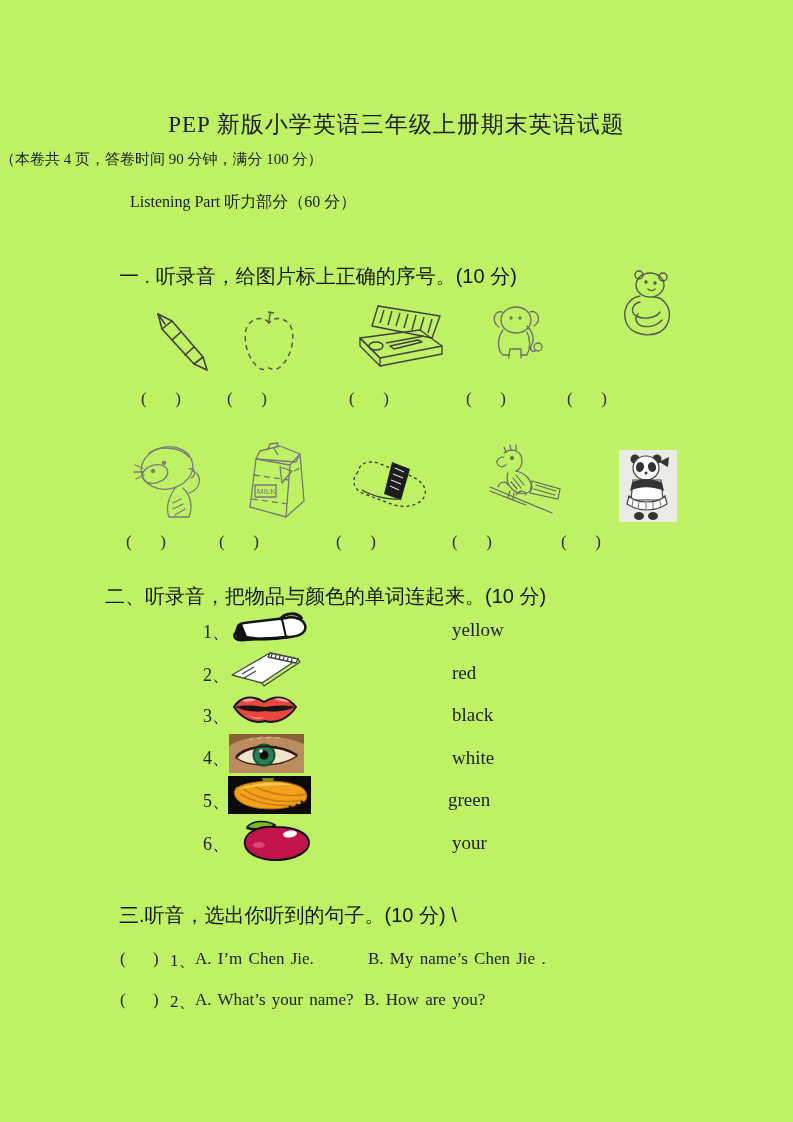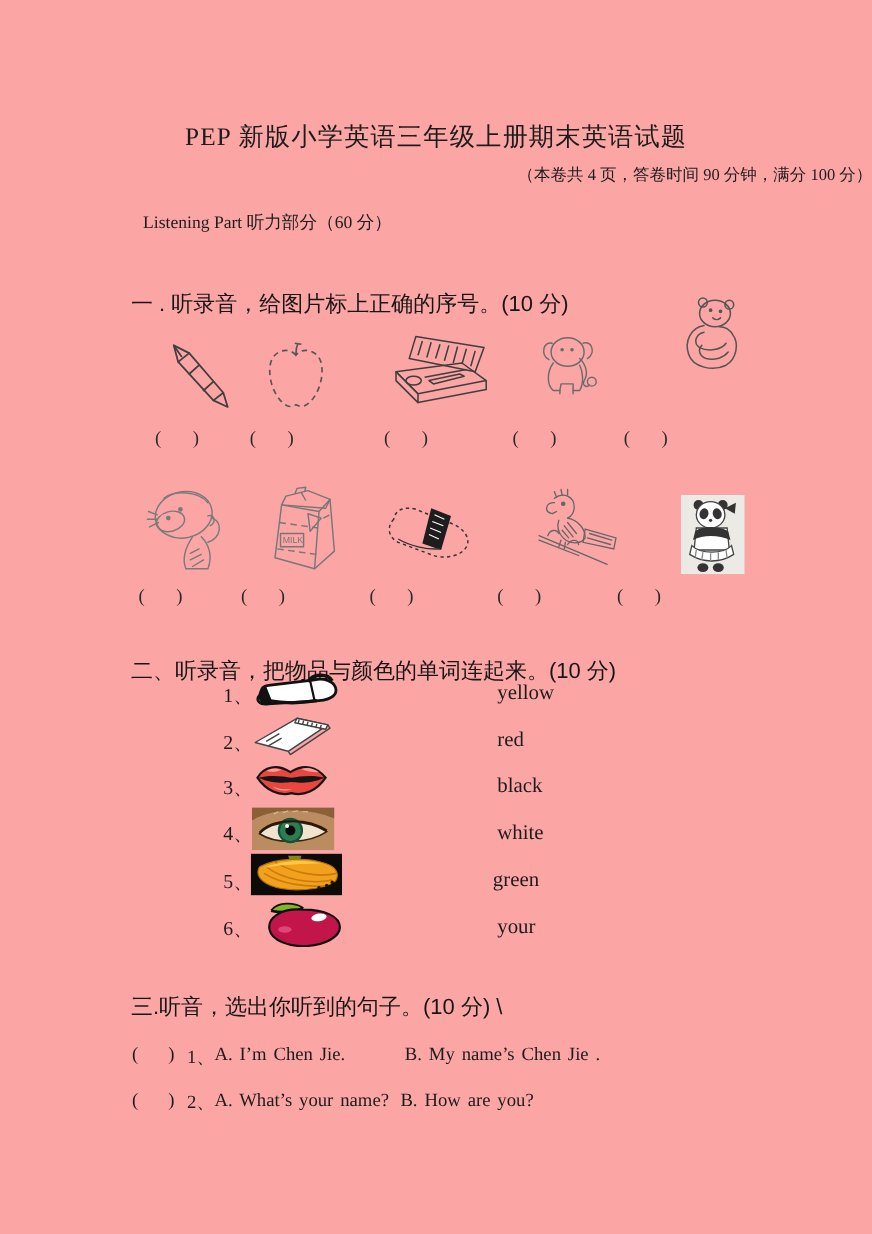--- a/index.html
+++ b/index.html
@@ -4,7 +4,7 @@
 <style>
   html,body { margin:0; padding:0; background:#fff; }
   .page {
-    position:relative; width:793px; height:1122px; background:#fca5a5;
+    position:relative; width:793px; height:1122px; background:#bef264;
     font-family:"Liberation Serif","DejaVu Serif",serif; color:#1c1c1c; overflow:hidden;
   }
   .title {

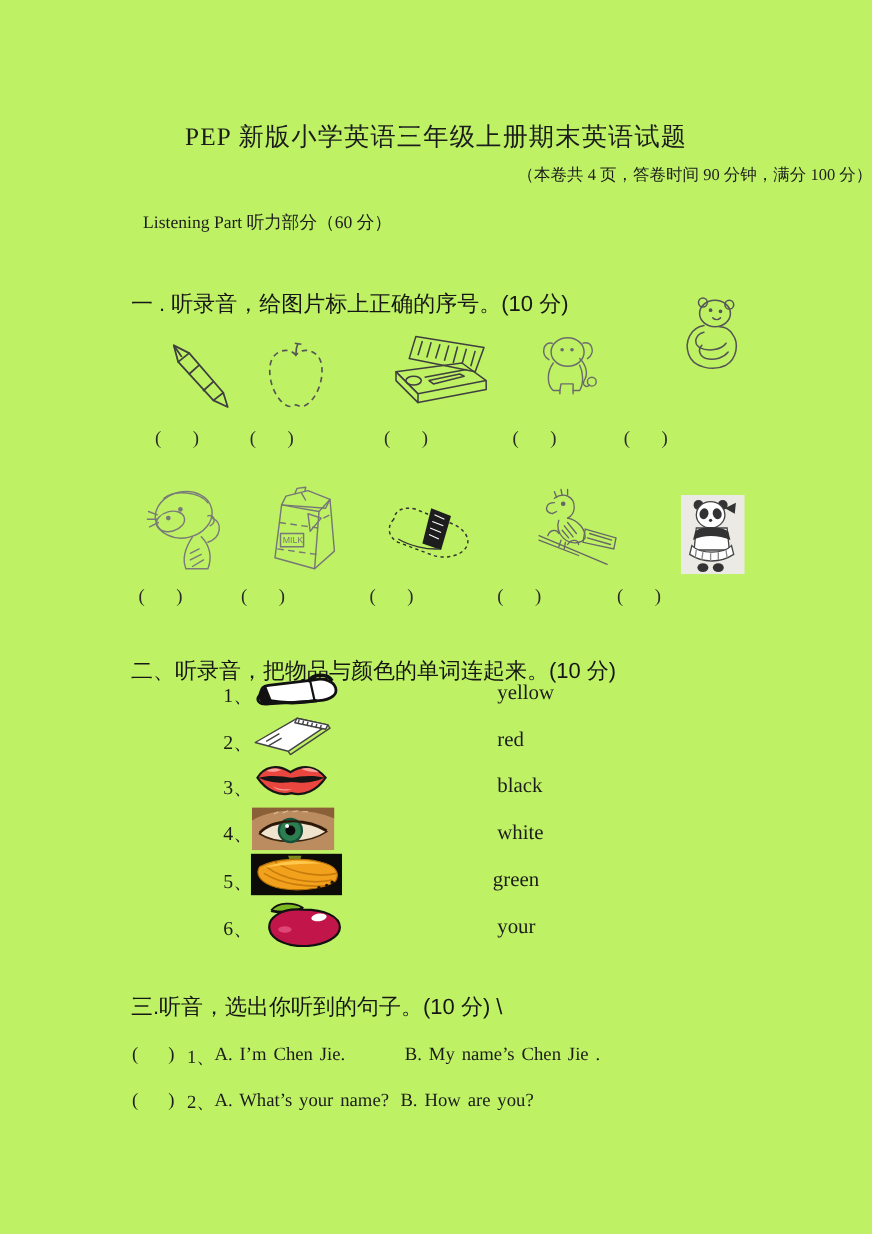--- a/index.html
+++ b/index.html
@@ -12,7 +12,7 @@
     font-size:23px; letter-spacing:1px; font-weight:500;
   }
   .subtitle {
-    position:absolute; top:150px; left:0; right:0; text-align:right;
+    position:absolute; top:150px; left:0; right:0; text-align:left;
     font-size:15px;
   }
   .section {

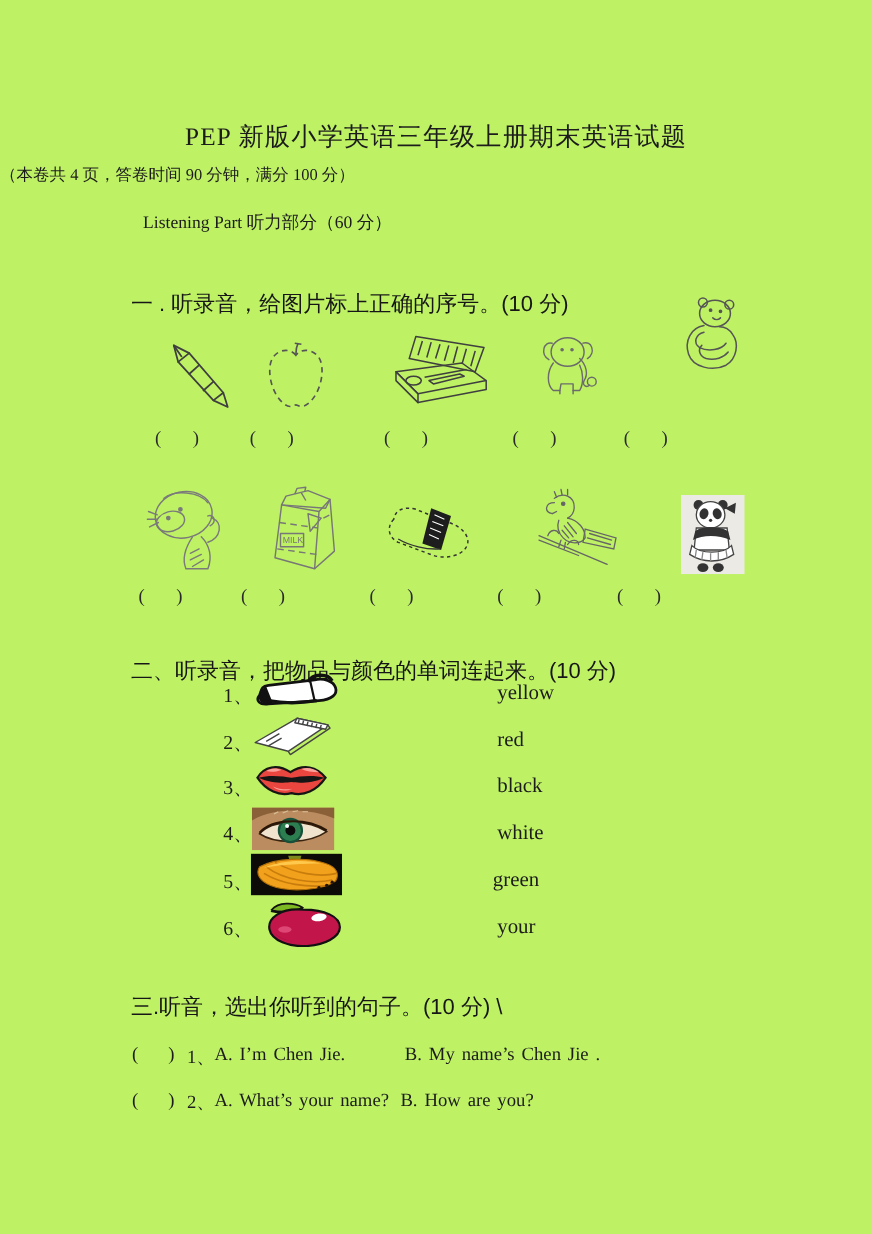--- a/index.html
+++ b/index.html
@@ -232,7 +232,7 @@
       <span>)</span>
     </div>
 
-  <div class="q-heading" style="top:583px;left:119px;margin-top:13px;">二、听录音，把物品与颜色的单词连起来。(10 分)</div>
+  <div class="q-heading" style="top:583px;left:105px;">二、听录音，把物品与颜色的单词连起来。(10 分)</div>
 
   <span class="num" style="left:203px;top:620px;">1、</span>
   <div class="img" style="left:228px;top:610px;width:82px;height:34px;">

